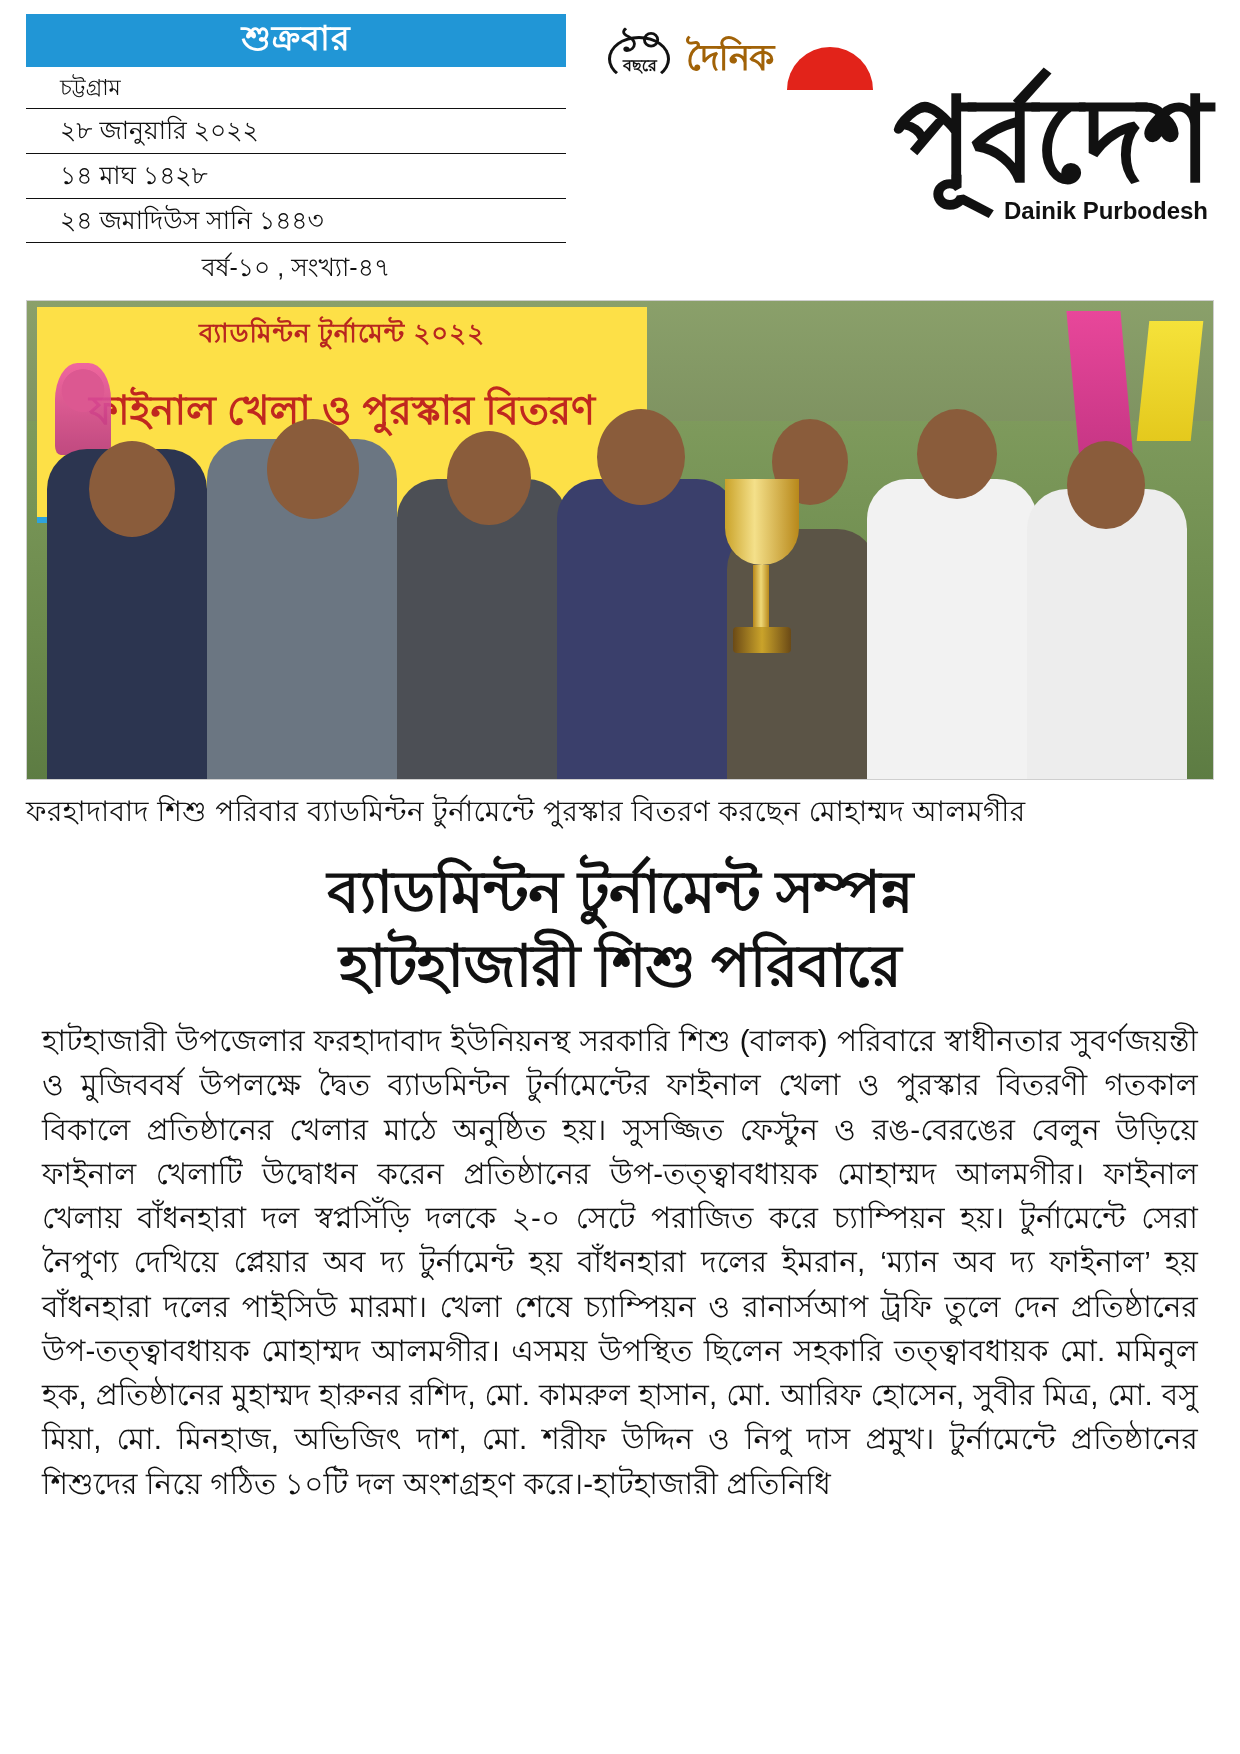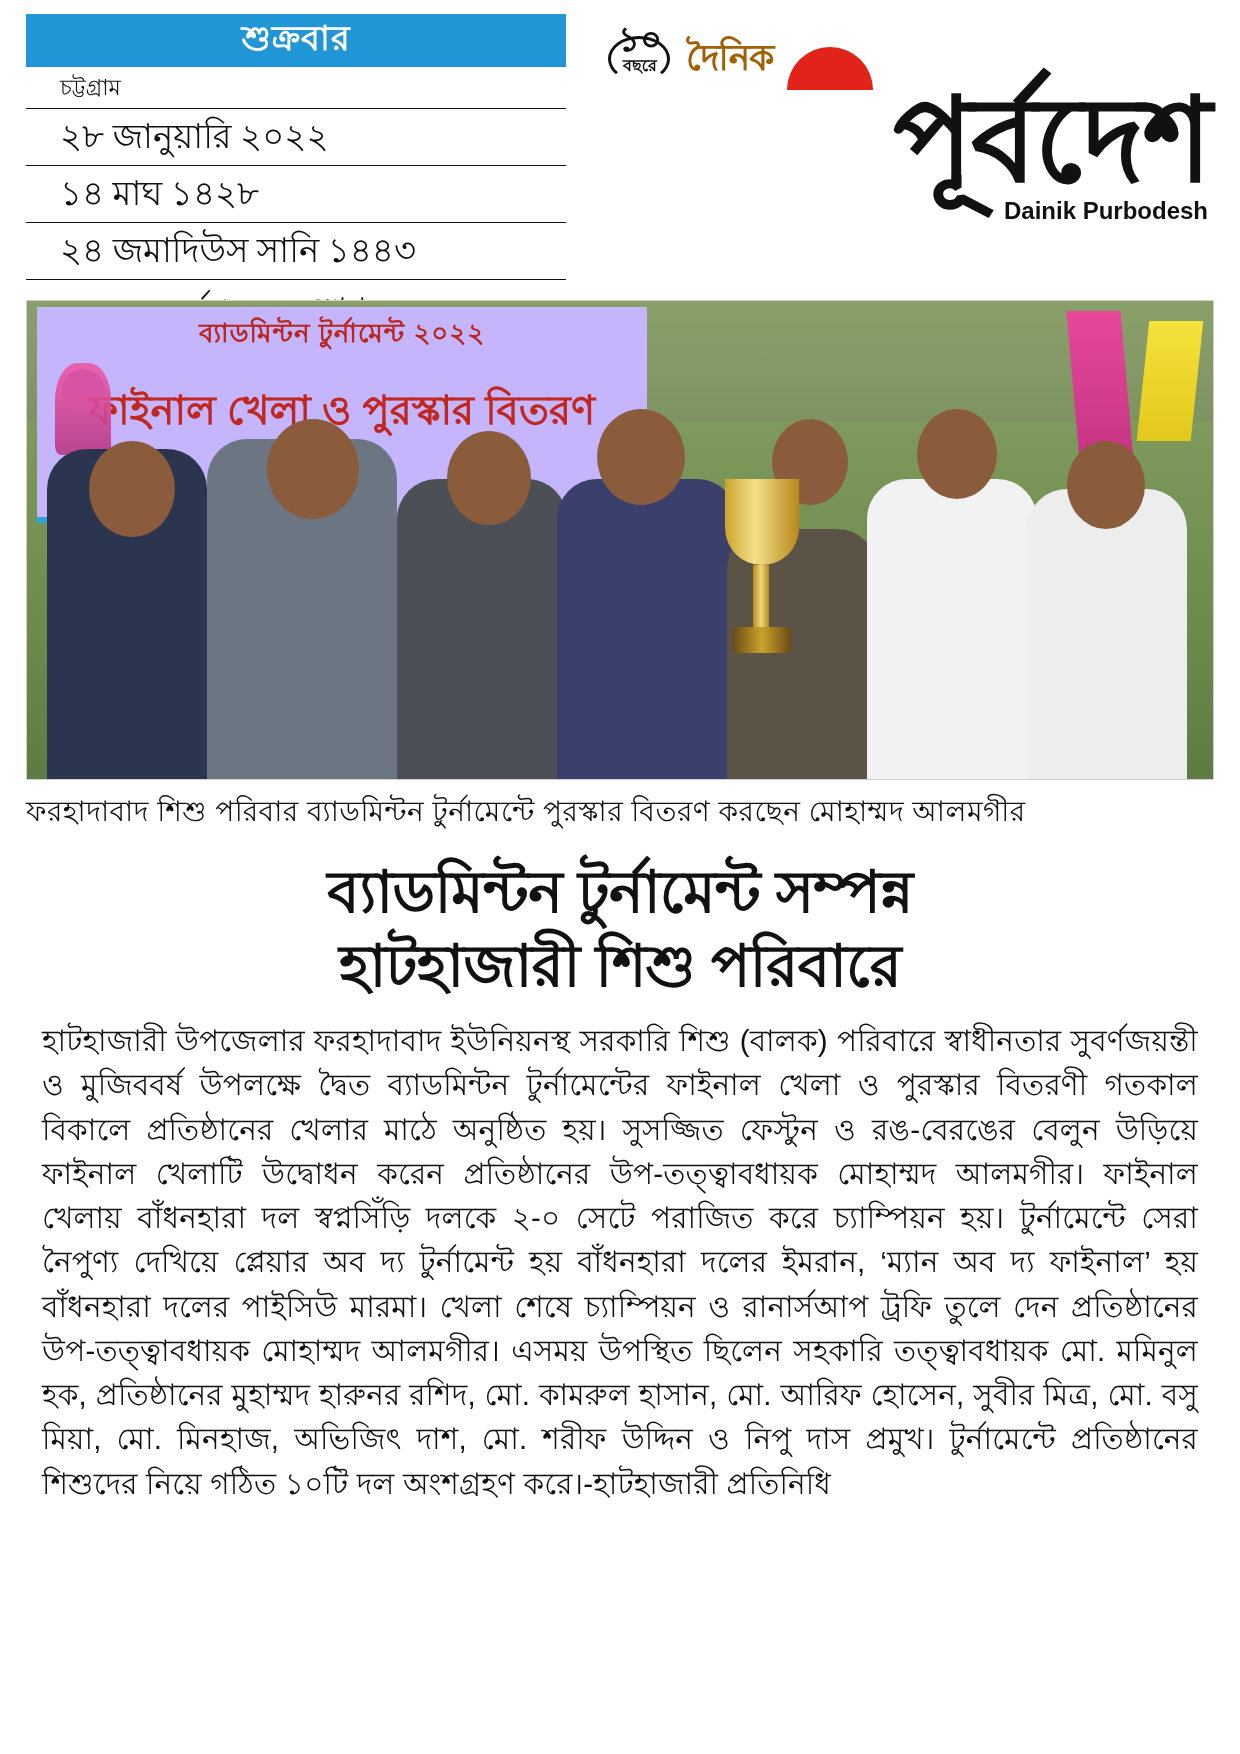--- a/index.html
+++ b/index.html
@@ -46,7 +46,6 @@
   }
   .datelines {
     margin-top: 2px;
-    font-family: Liberation Serif, serif;
   }
   .dateline {
     border-bottom: 1.5px solid #111;

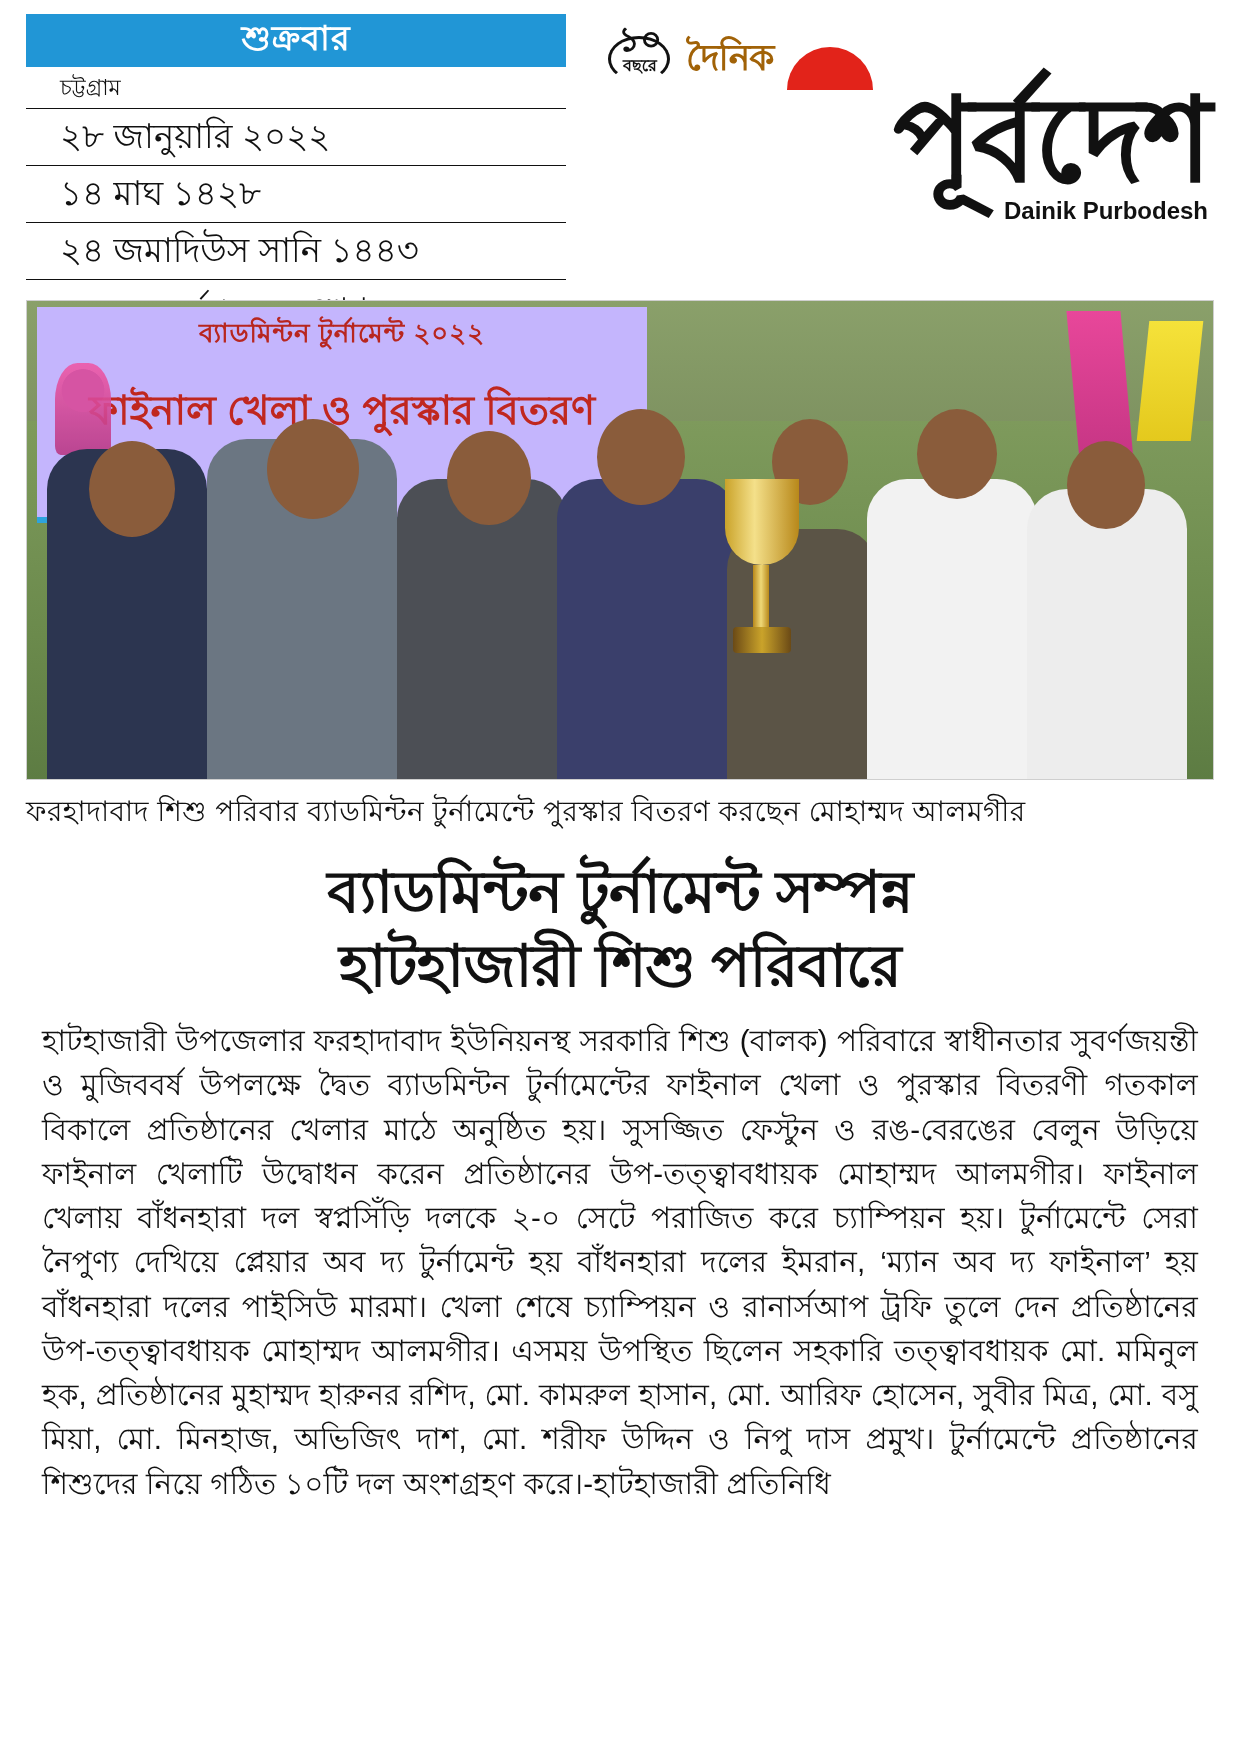--- a/index.html
+++ b/index.html
@@ -49,7 +49,7 @@
   }
   .dateline {
     border-bottom: 1.5px solid #111;
-    font-size: 34px;
+    font-size: 25px;
     line-height: 1.35;
     padding: 5px 0 5px 34px;
     white-space: nowrap;

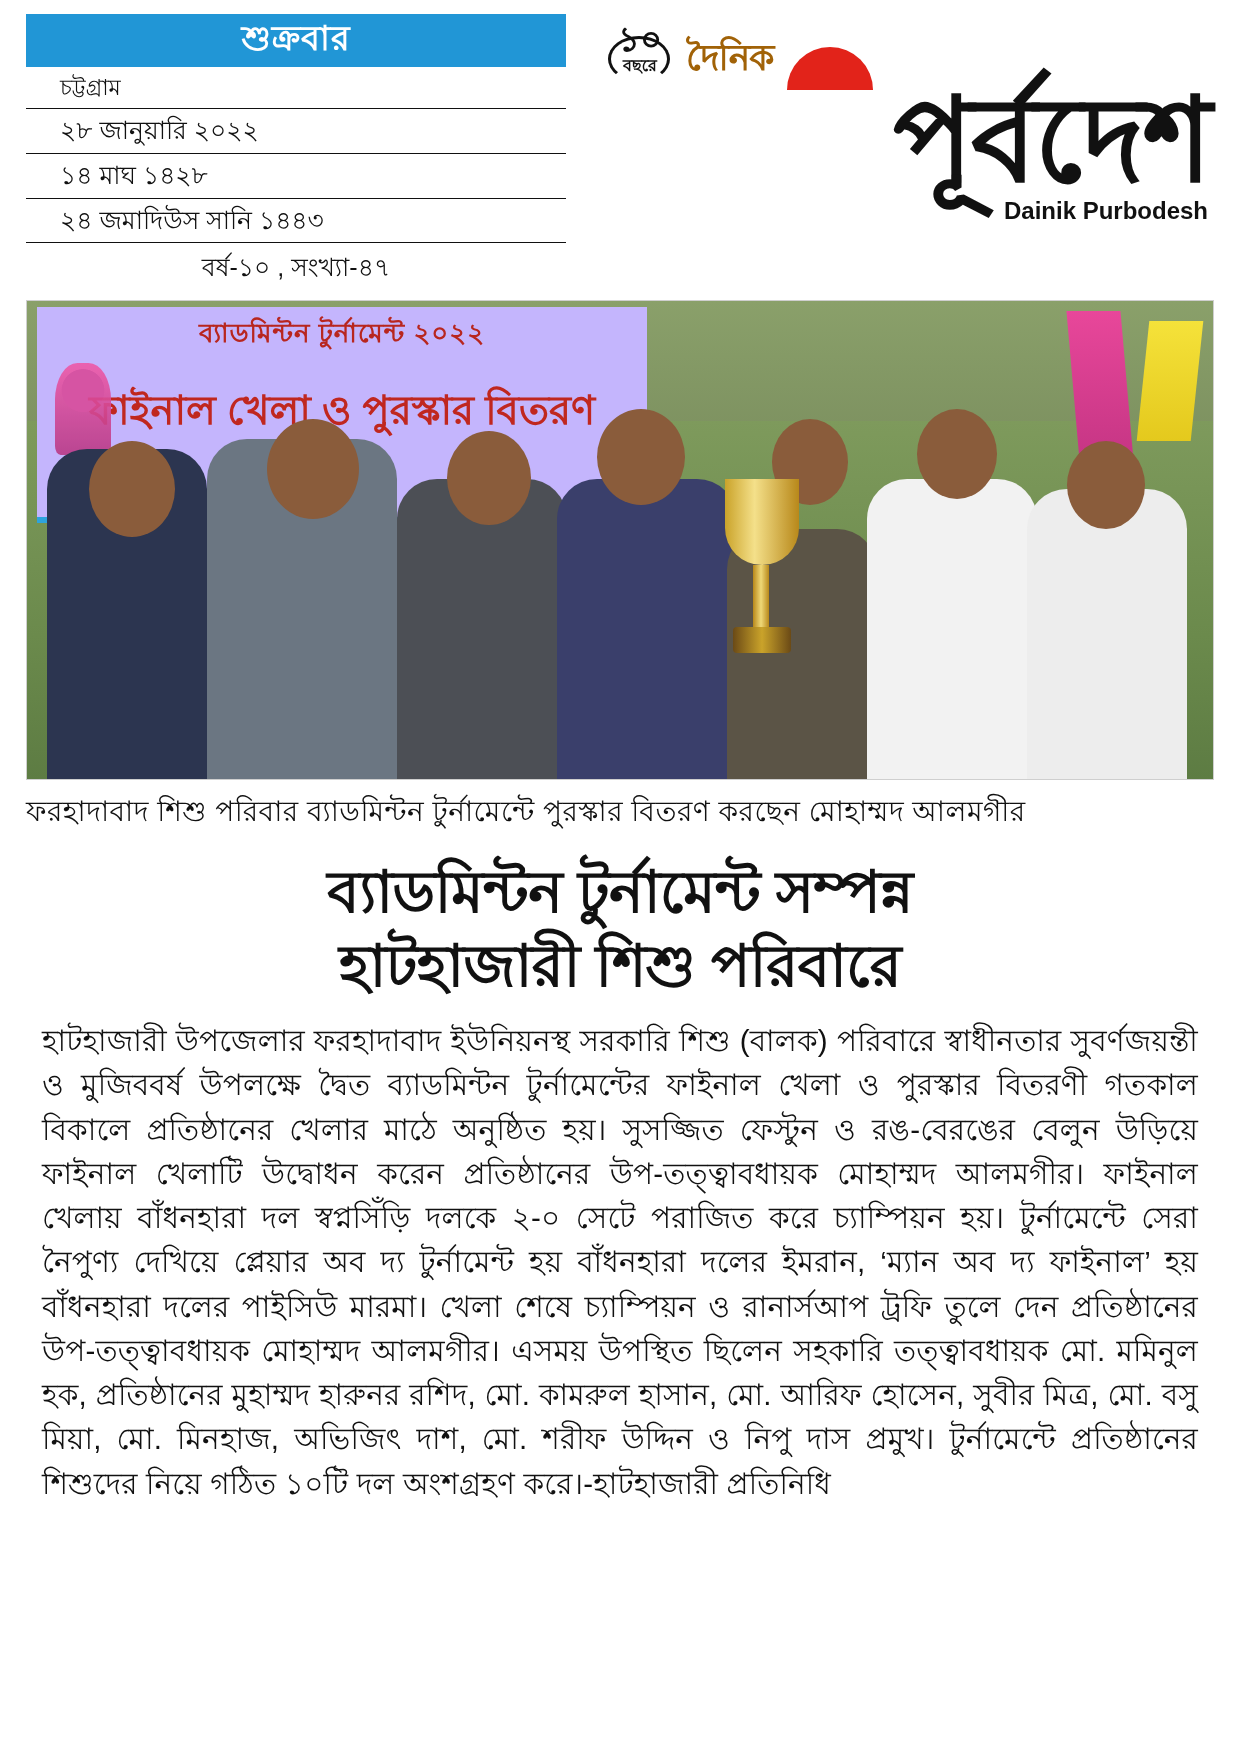--- a/index.html
+++ b/index.html
@@ -170,7 +170,7 @@
     position: absolute;
     left: 10px; top: 6px;
     width: 610px; height: 210px;
-    background: #c4b5fd;
+    background: #fde047;
     border-bottom: 6px solid #2ea3dd;
   }
   .banner .b1 {

